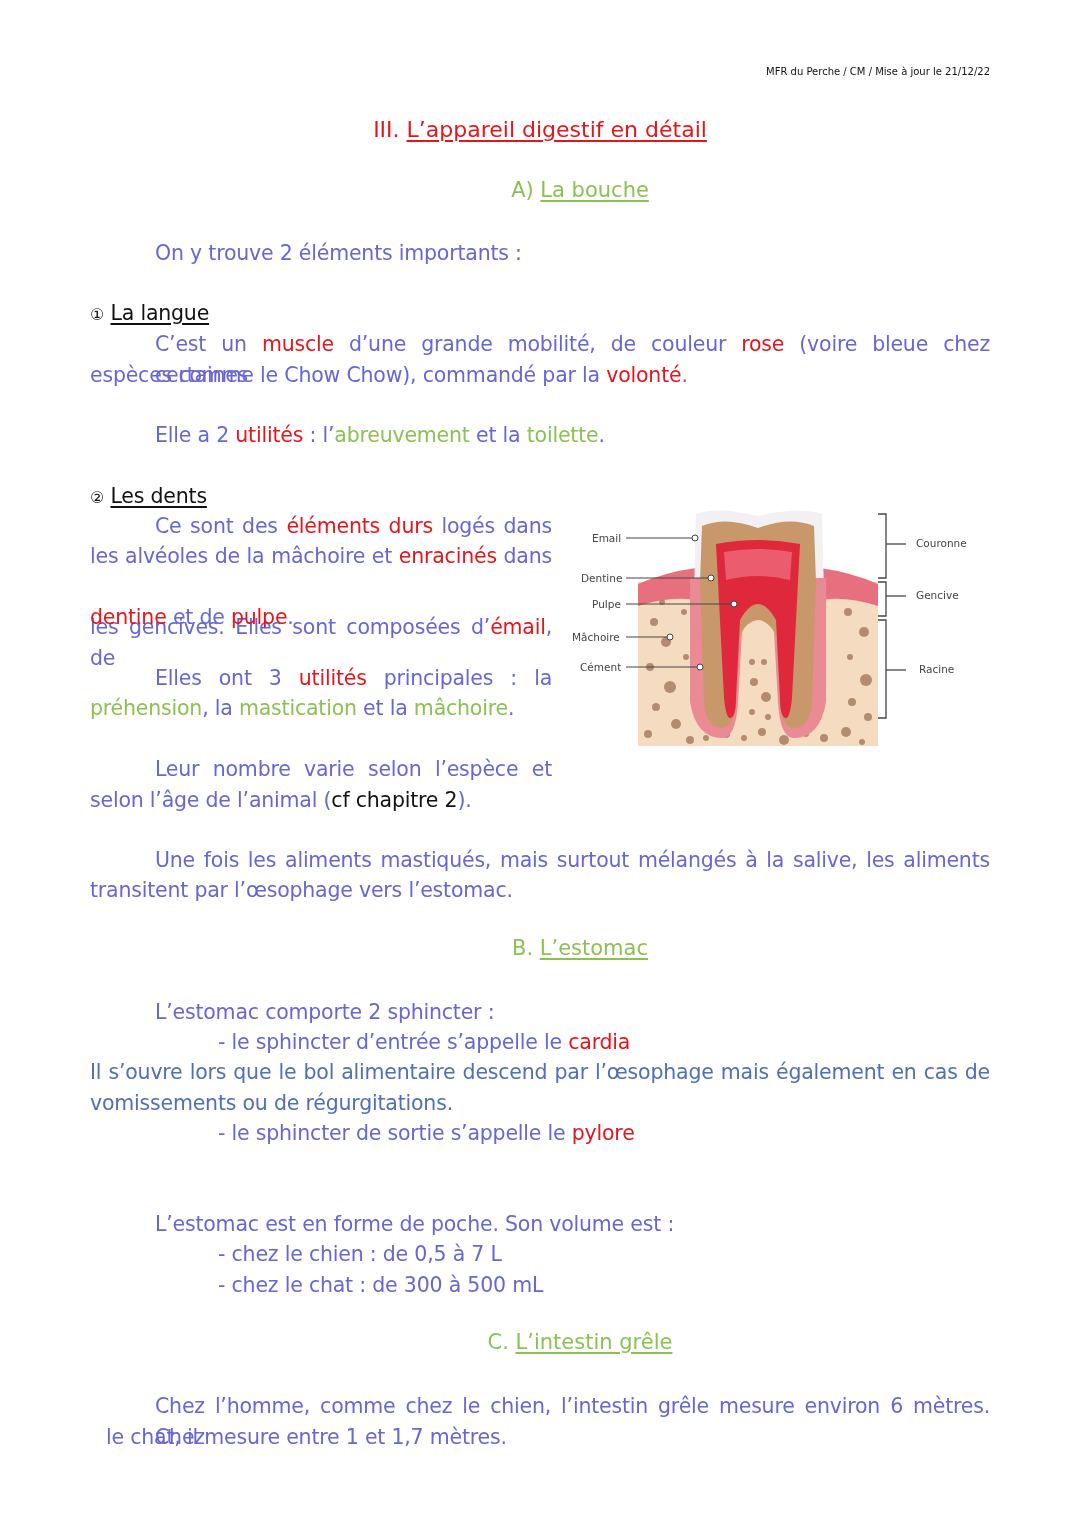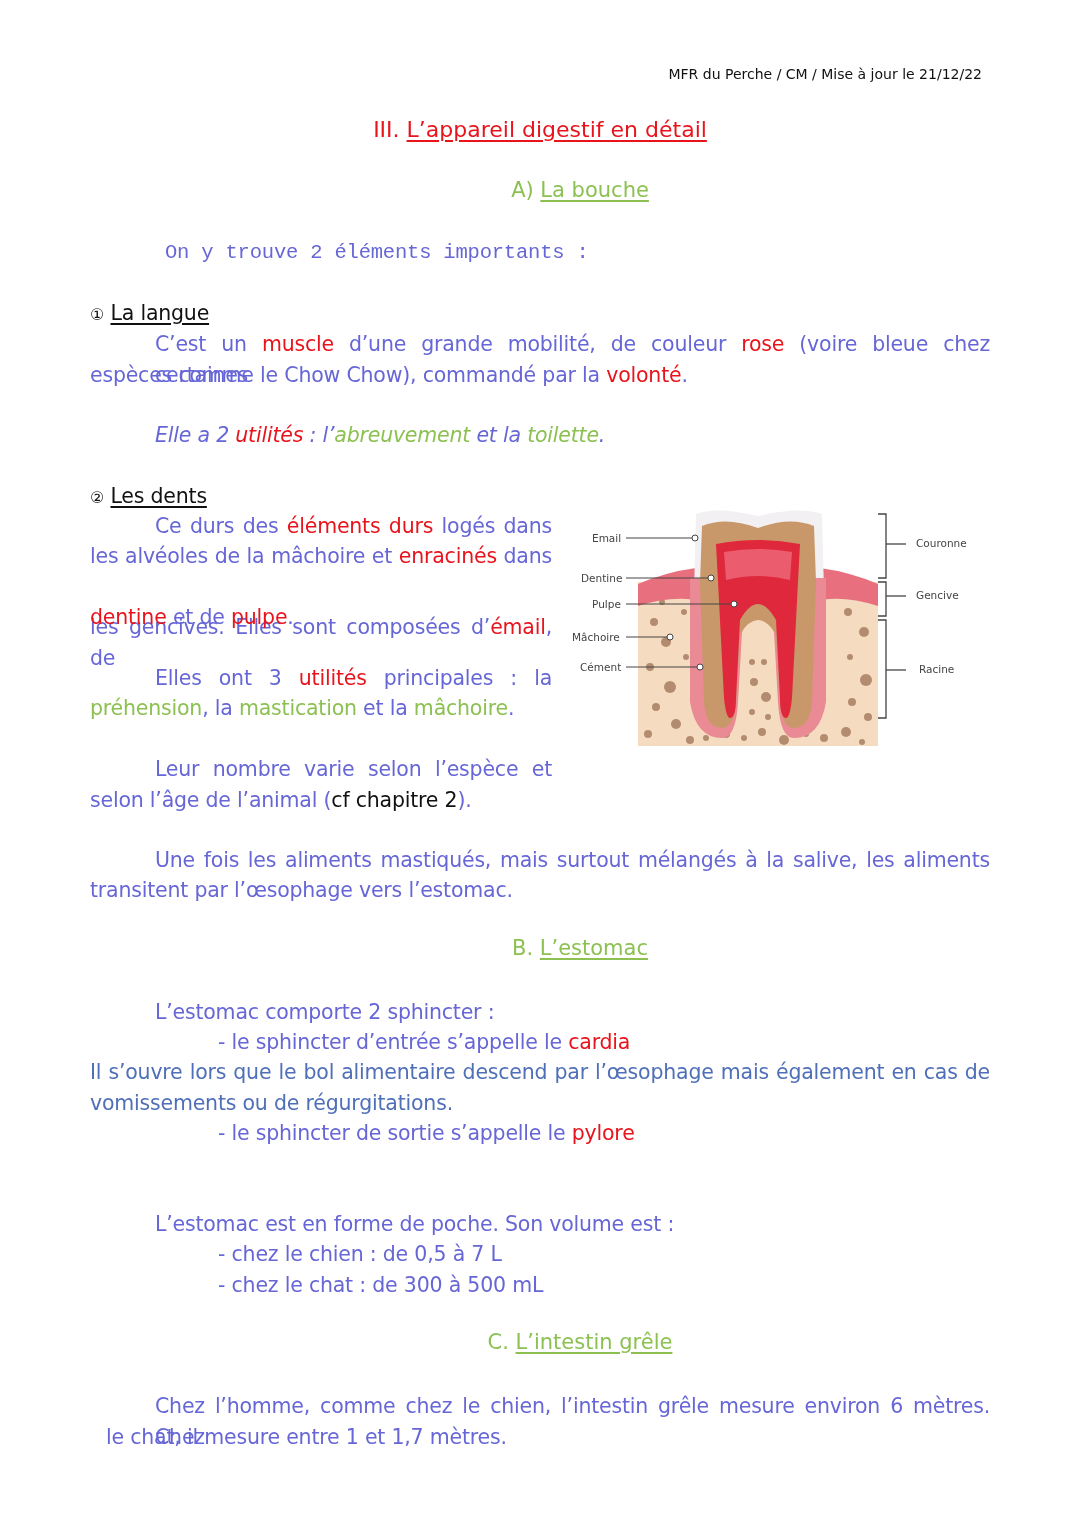--- a/index.html
+++ b/index.html
@@ -13,7 +13,7 @@
     .green { color: #8cc152; }
     .black { color: #111111; }
     .u { text-decoration: underline; text-underline-offset: 3px; }
-    .header-line { font-size: 14px; color: #111; right: 98px; top: 66px; }
+    .header-line { font-size: 10px; color: #111; right: 90px; top: 66px; }
     .title { font-size: 22px; color: #e8141c; left: 0; width: 1080px; text-align: center; top: 117px; }
     .subtitle { font-size: 21px; left: 0; width: 1080px; text-align: center; padding-left: 40px; }
     .justify { white-space: normal; text-align: justify; text-align-last: justify; }

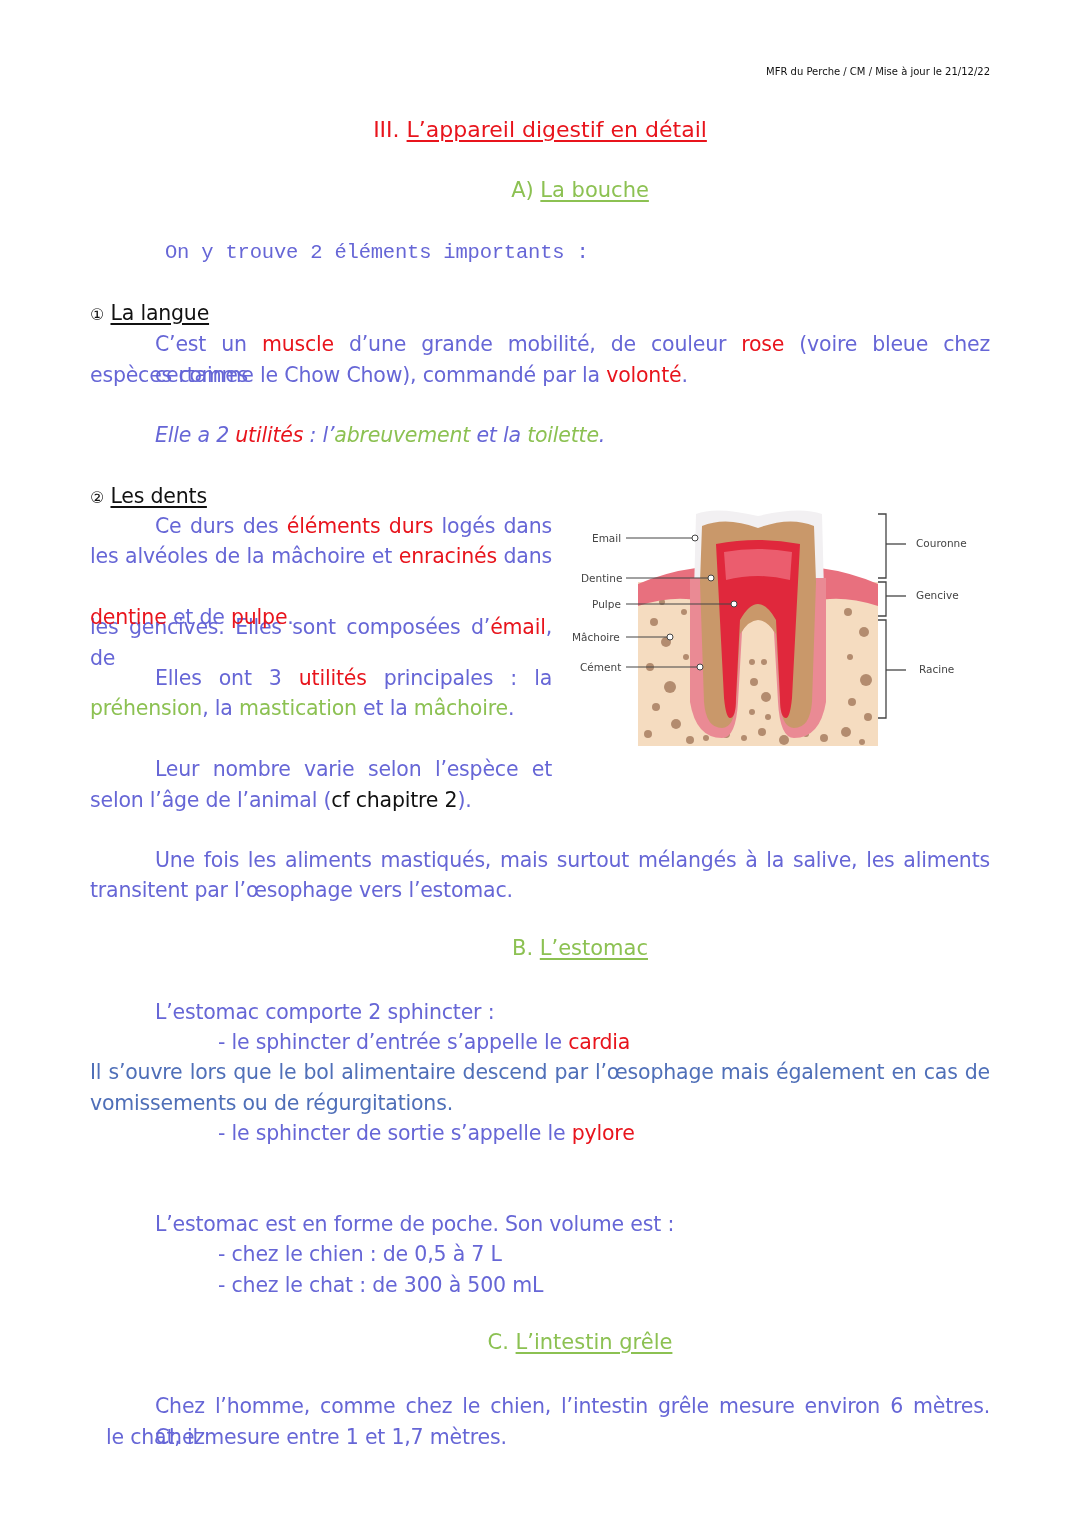--- a/index.html
+++ b/index.html
@@ -35,7 +35,7 @@
     <span>A) </span><span class="u">La bouche</span>
   </div>
 
-  <div class="abs txt" style="left:165px; top:238px;font-family:Liberation Mono, monospace;">On y trouve 2 éléments importants :</div>
+  <div class="abs txt" style="left:155px; top:238px;">On y trouve 2 éléments importants :</div>
 
   <div class="abs txt black" style="left:90px; top:298px;">
     <span style="font-size:16px;">①</span>

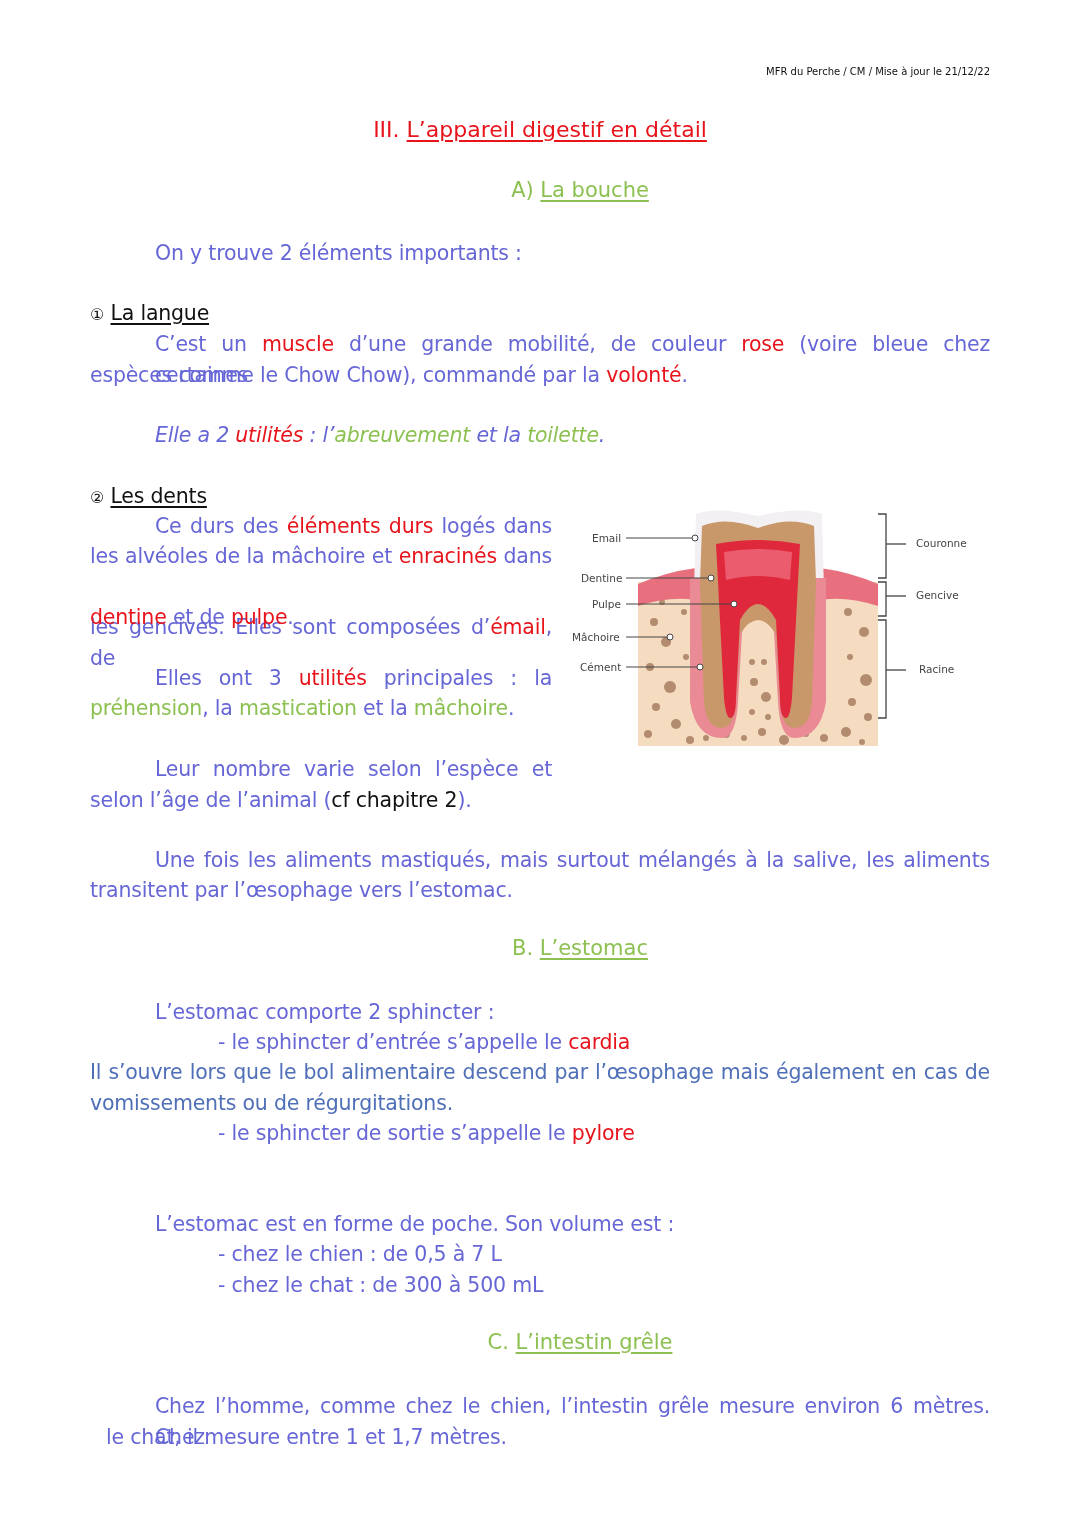--- a/index.html
+++ b/index.html
@@ -50,7 +50,7 @@
     <span>espèces comme le Chow Chow), commandé par la </span><span class="red">volonté</span><span>.</span>
   </div>
 
-  <div class="abs txt" style="left:155px; top:420px;font-style:italic;">
+  <div class="abs txt" style="left:155px; top:420px;">
     <span>Elle a 2 </span><span class="red">utilités</span><span> : l’</span><span class="green">abreuvement</span><span> et la </span><span class="green">toilette</span><span>.</span>
   </div>
 

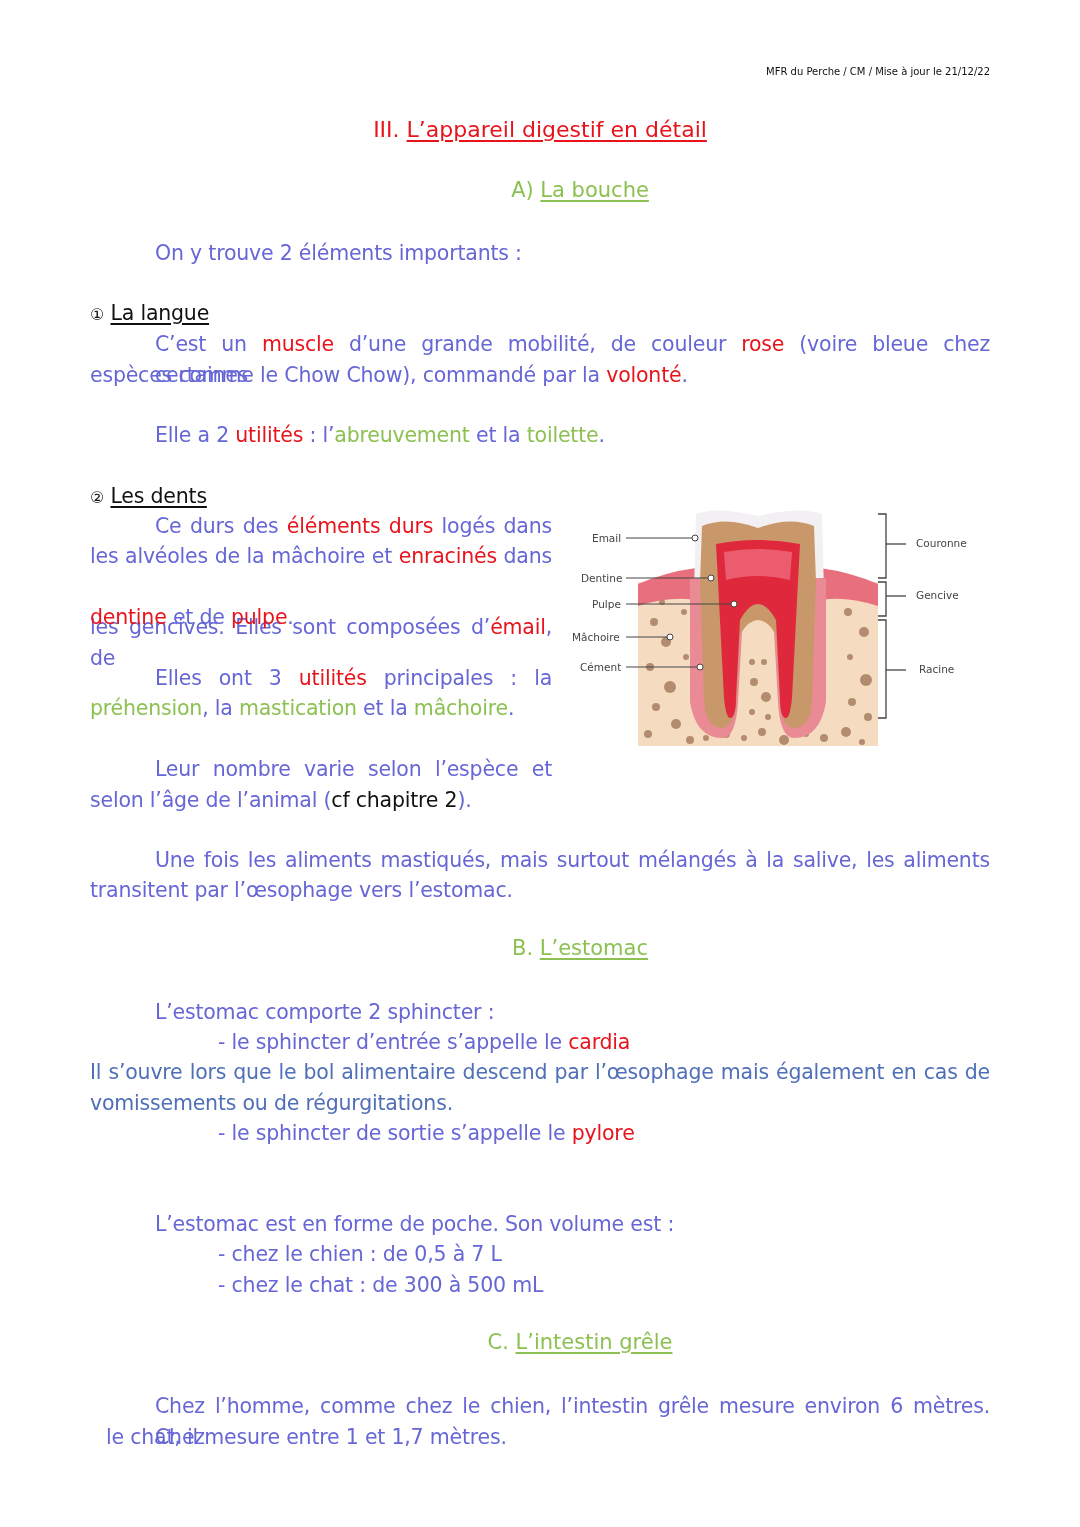--- a/index.html
+++ b/index.html
@@ -60,7 +60,7 @@
   </div>
 
   <div class="abs txt" style="left:155px; top:511px; width:397px;">
-    <div class="justify" style="width:397px;"><span>Ce durs des </span><span class="red">éléments durs</span><span> logés dans</span></div>
+    <div class="justify" style="width:397px;"><span>Ce sont des </span><span class="red">éléments durs</span><span> logés dans</span></div>
   </div>
   <div class="abs txt" style="left:90px; top:541px; width:462px;">
     <div class="justify" style="width:462px;"><span>les alvéoles de la mâchoire et </span><span class="red">enracinés</span><span> dans</span></div>

